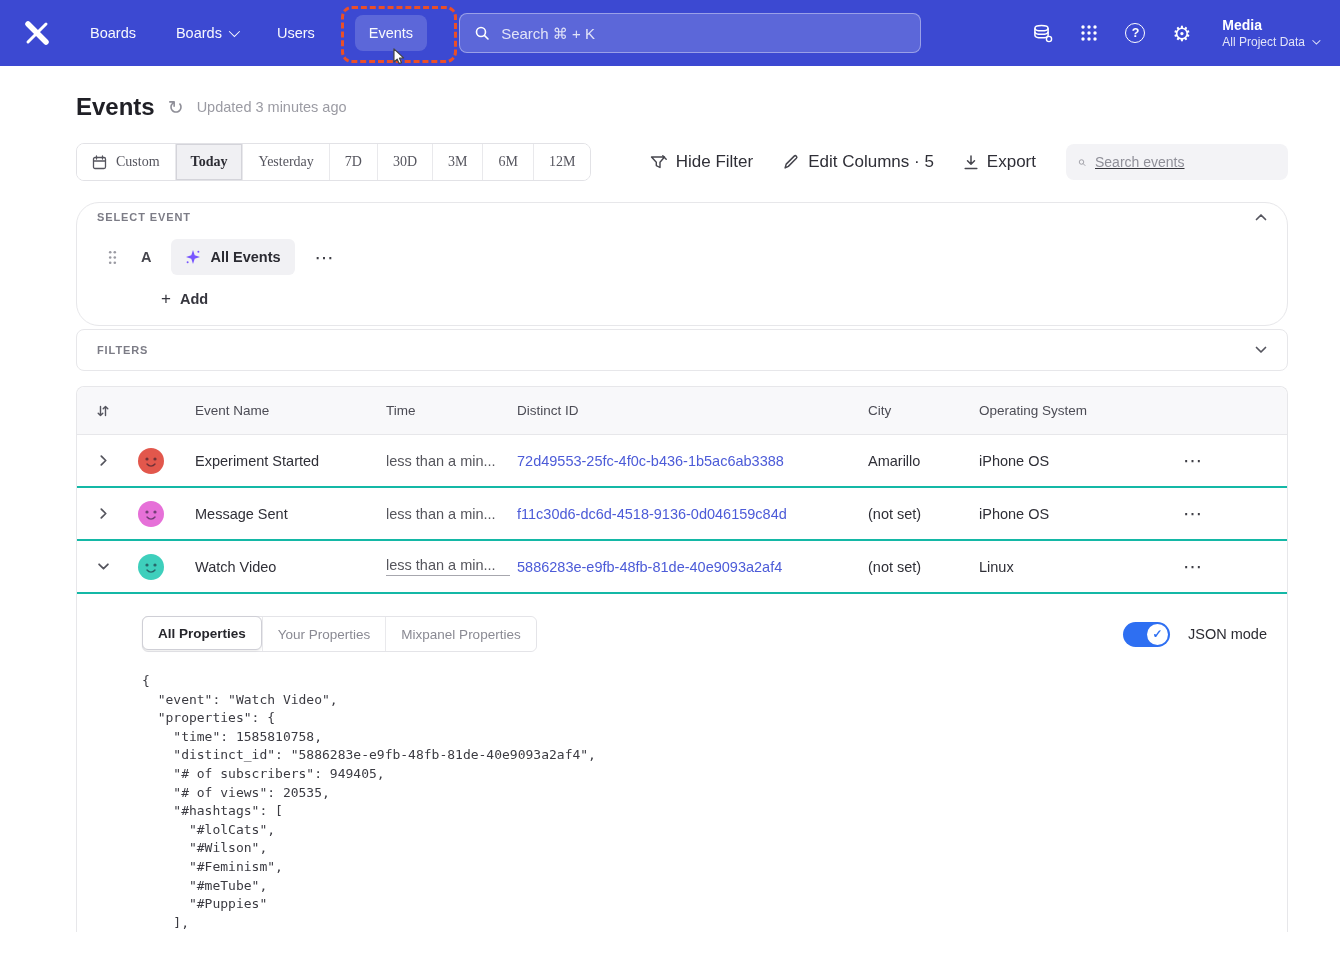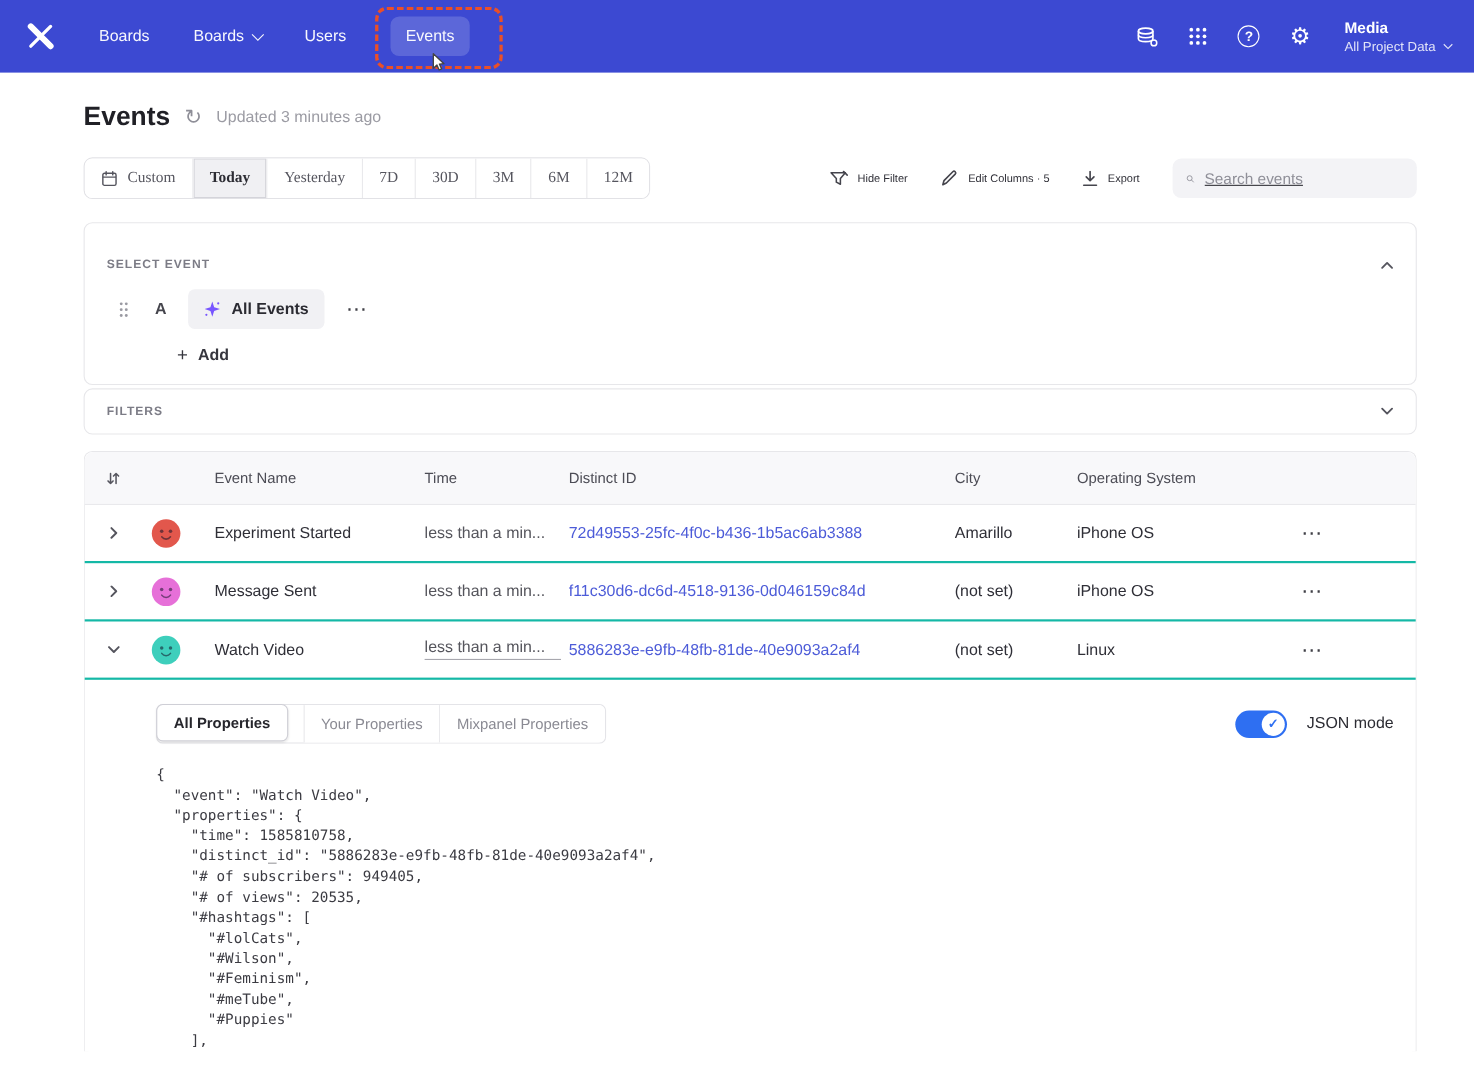--- a/index.html
+++ b/index.html
@@ -131,6 +131,13 @@
       </svg>
     </div>
   </nav>
+  <div class="nav-search">
+    <svg width="16" height="16" viewBox="0 0 16 16">
+      <circle cx="7" cy="7" r="4.5" fill="none" stroke="#fff" stroke-width="1.6"></circle>
+      <path d="M10.6 10.6 L14 14" stroke="#fff" stroke-width="1.6" stroke-linecap="round"></path>
+    </svg>
+    <input placeholder="Search ⌘ + K" style="">
+  </div>
   <div class="nav-right">
     <button class="icon-btn">
       <svg width="21" height="19" viewBox="0 0 21 19">

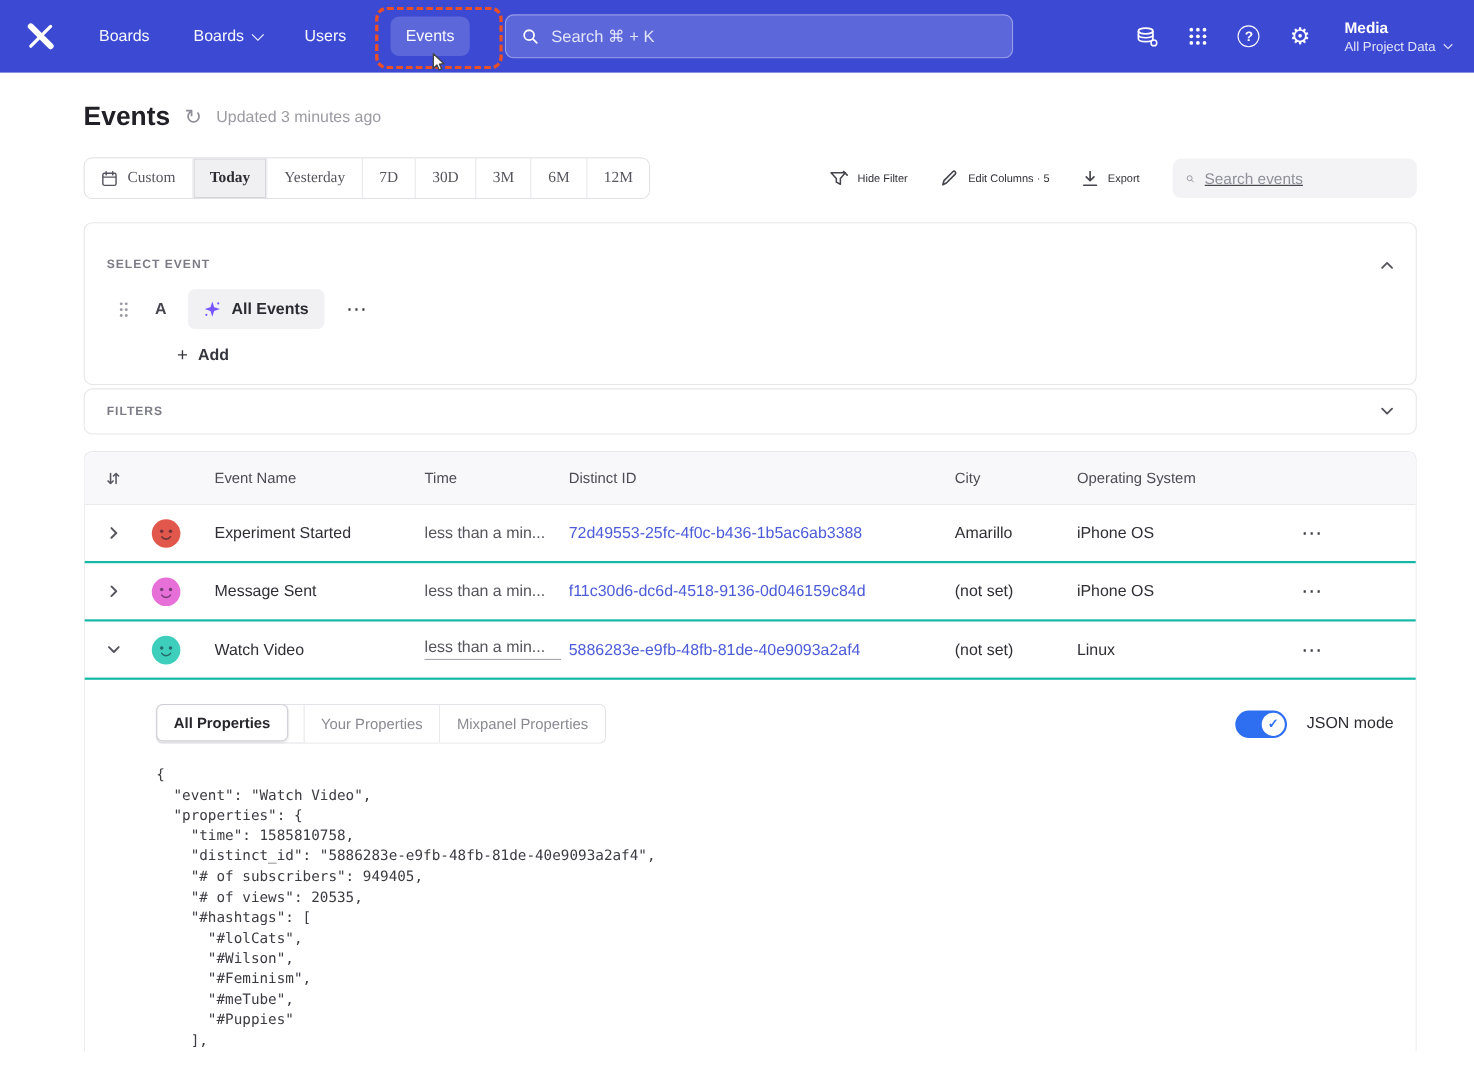--- a/index.html
+++ b/index.html
@@ -48,7 +48,7 @@
   .seg-btn.selected { background:#f0f0f3; color:#2c2c33; font-weight:600; box-shadow:inset 0 0 0 1px #d4d4da; }
   .toolbar-right { display:flex; align-items:center; gap:30px; }
   .tool-btn { background:none; border:none; display:flex; align-items:center; gap:9px; cursor:pointer;
-    font-size:10px; font-weight:500; font-family:inherit; color:#2f2f37; }
+    font-size:17px; font-weight:500; font-family:inherit; color:#2f2f37; }
   .tool-btn svg { color:#45454d; }
   .search-events { width:222px; height:36px; background:#f3f3f6; border-radius:8px; display:flex; align-items:center; gap:9px; padding:0 12px; color:#8f8f98; }
   .search-events input { flex:1; background:transparent; border:none; outline:none; font-size:14px; font-family:inherit; color:#33333a;text-decoration:underline; }

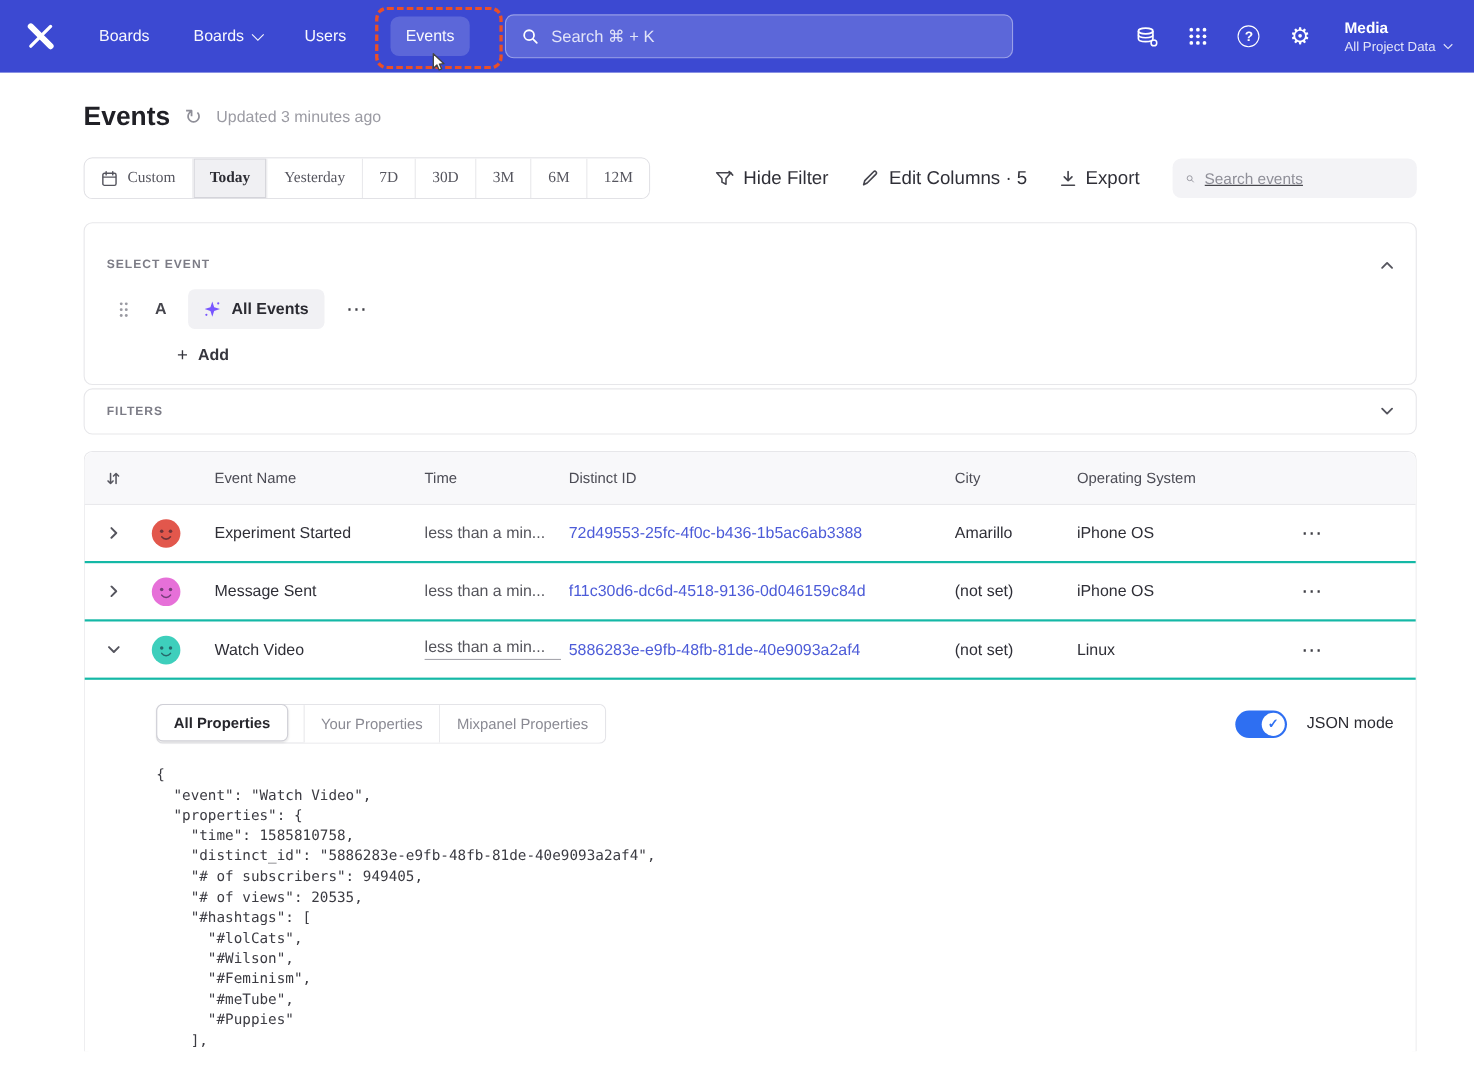--- a/index.html
+++ b/index.html
@@ -55,7 +55,7 @@
   .search-events input::placeholder { color:#8f8f98; }
 
   .card { border:1px solid #e7e7ea; border-radius:8px; background:#fff; }
-  .select-event { margin-top:21px; padding:32px 20px 16px 20px; }
+  .select-event { margin-top:21px; padding:8px 20px 16px 20px;border-radius:23px; }
   .card-head { display:flex; align-items:center; justify-content:space-between; }
   .card-label { font-size:11px; font-weight:700; letter-spacing:0.9px; color:#7c7c86; }
   .panel-chev { color:#55555e; cursor:pointer; display:flex; }

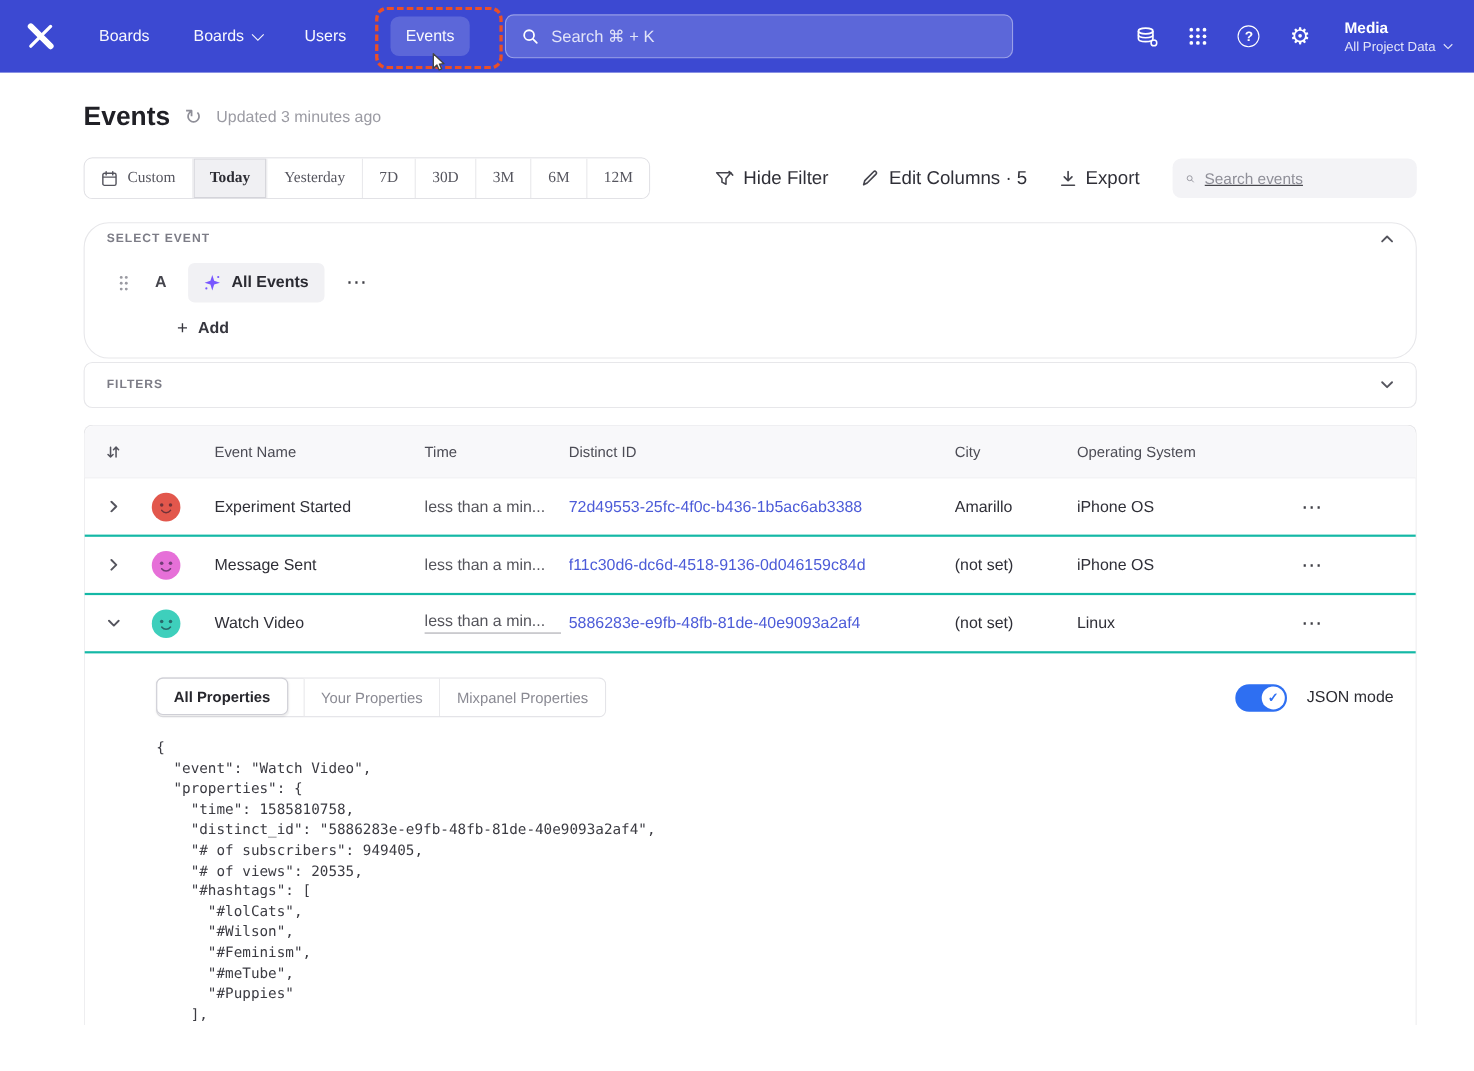--- a/index.html
+++ b/index.html
@@ -96,7 +96,7 @@
     font-size:13.5px; font-family:inherit; color:#8a8a93; cursor:pointer; border-radius:0; }
   .ptab:first-child { border-left:none; border-radius:6px 0 0 6px; }
   .ptab:last-child { border-radius:0 6px 6px 0; }
-  .ptab.active { font-weight:700; color:#26262c; border:1px solid #cfcfd6; border-radius:6px; margin:-1px 14px -1px -1px;
+  .ptab.active { font-weight:700; color:#26262c; border:1px solid #cfcfd6; border-radius:6px; margin:-1px 0 -1px -1px;
     box-shadow:0 1px 2px rgba(0,0,0,0.08); background:#fff; }
   .json-toggle-wrap { display:flex; align-items:center; gap:18px; }
   .toggle { width:47px; height:25px; border-radius:13px; position:relative; display:inline-block; cursor:pointer; }

